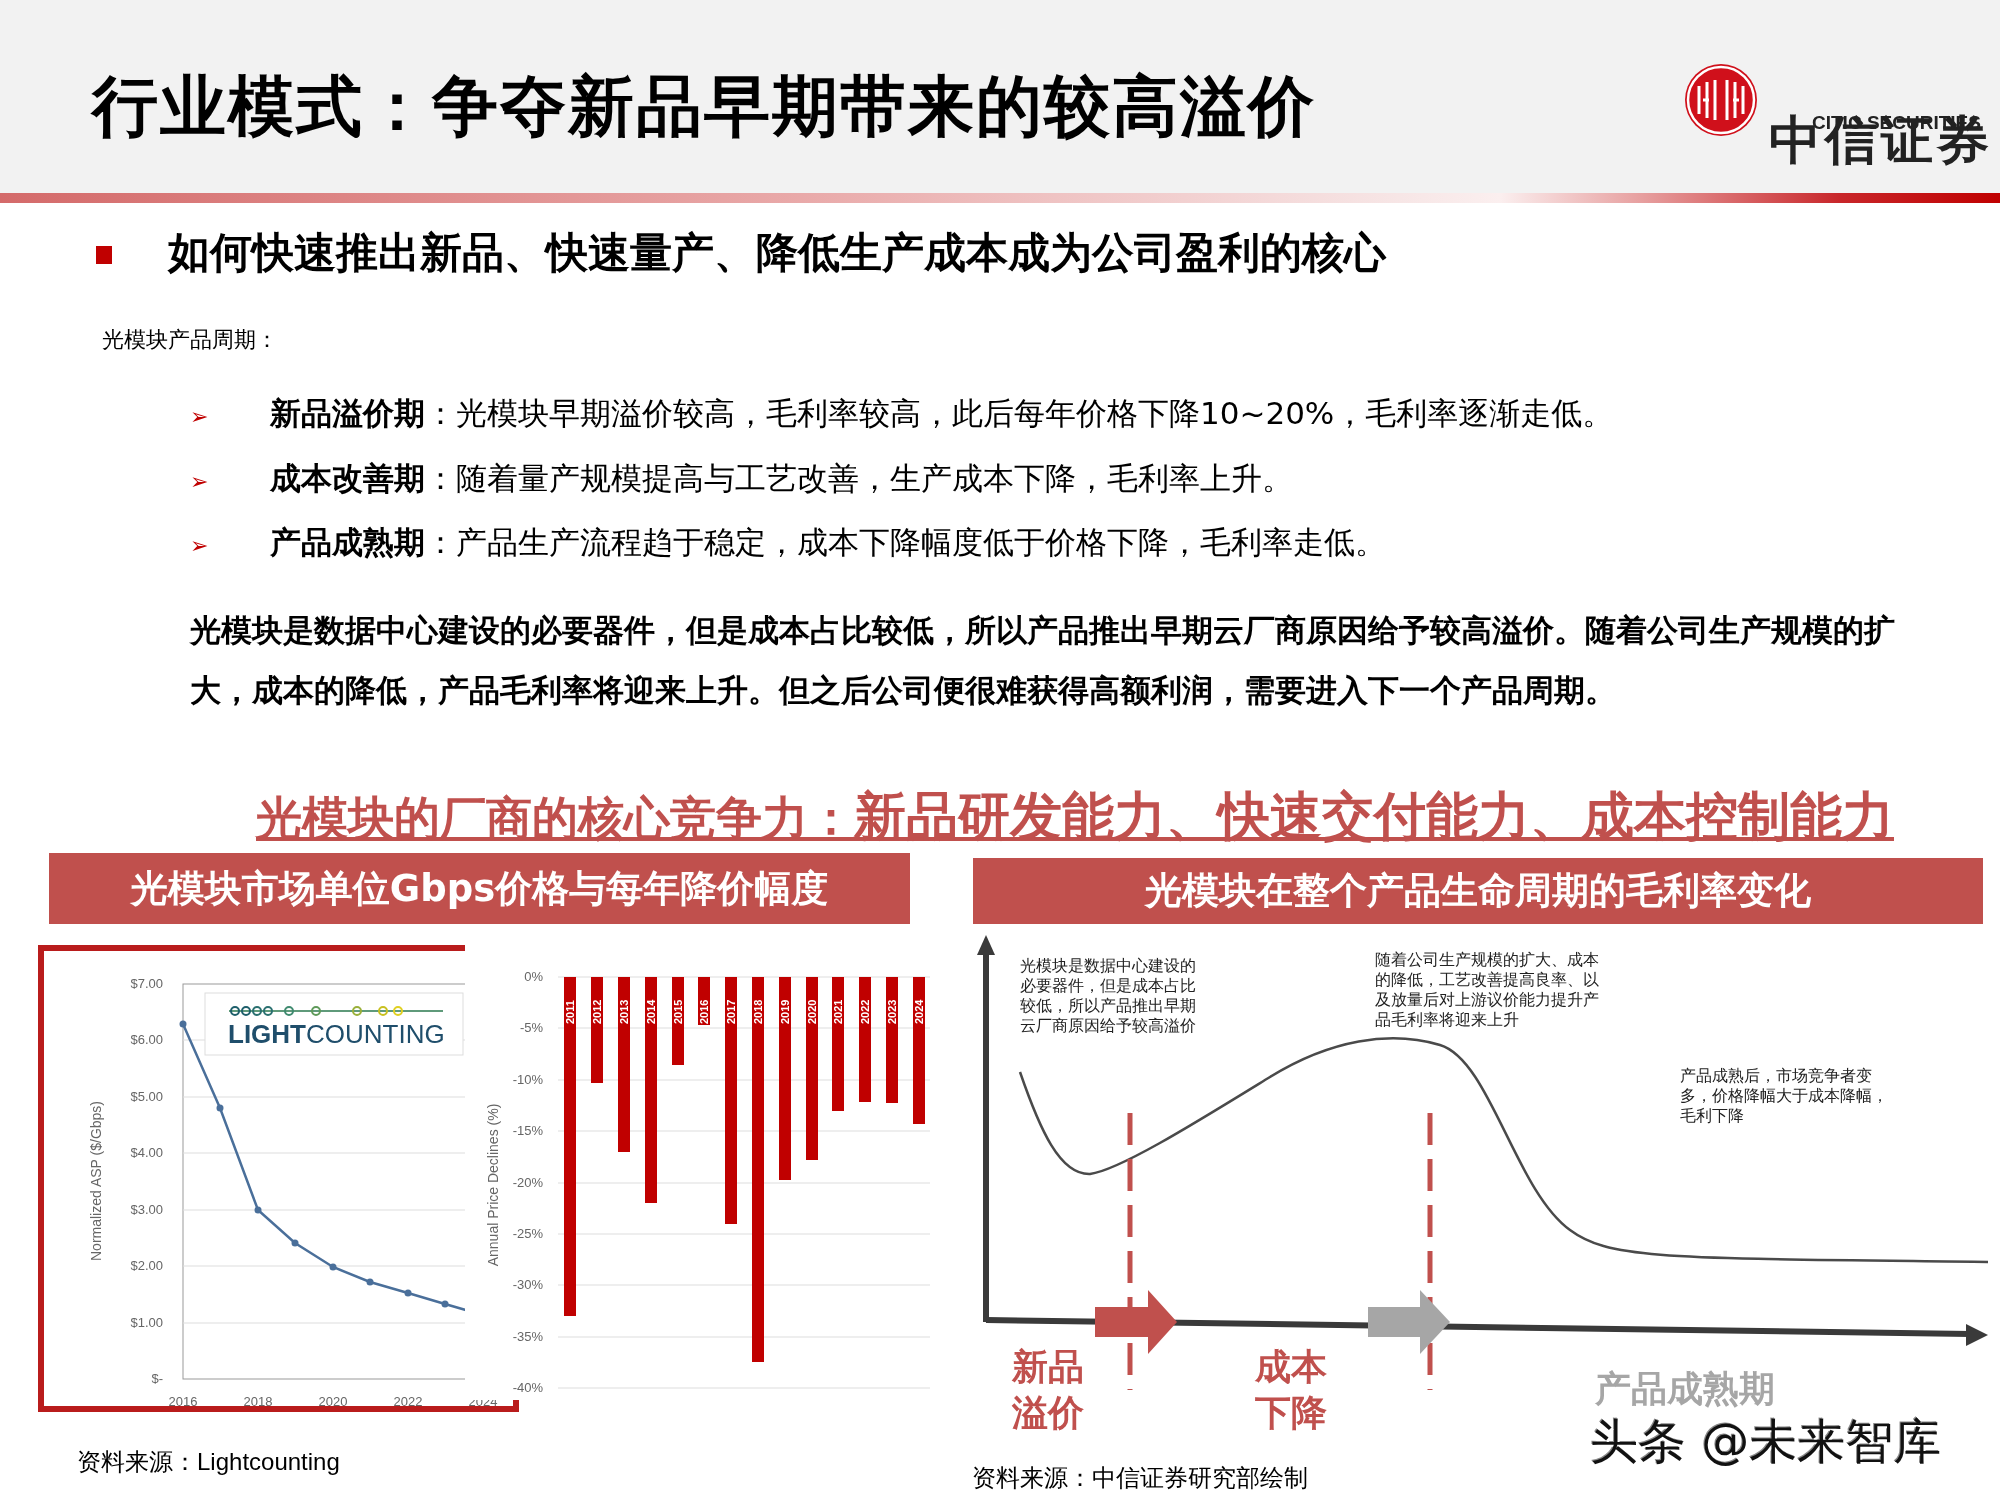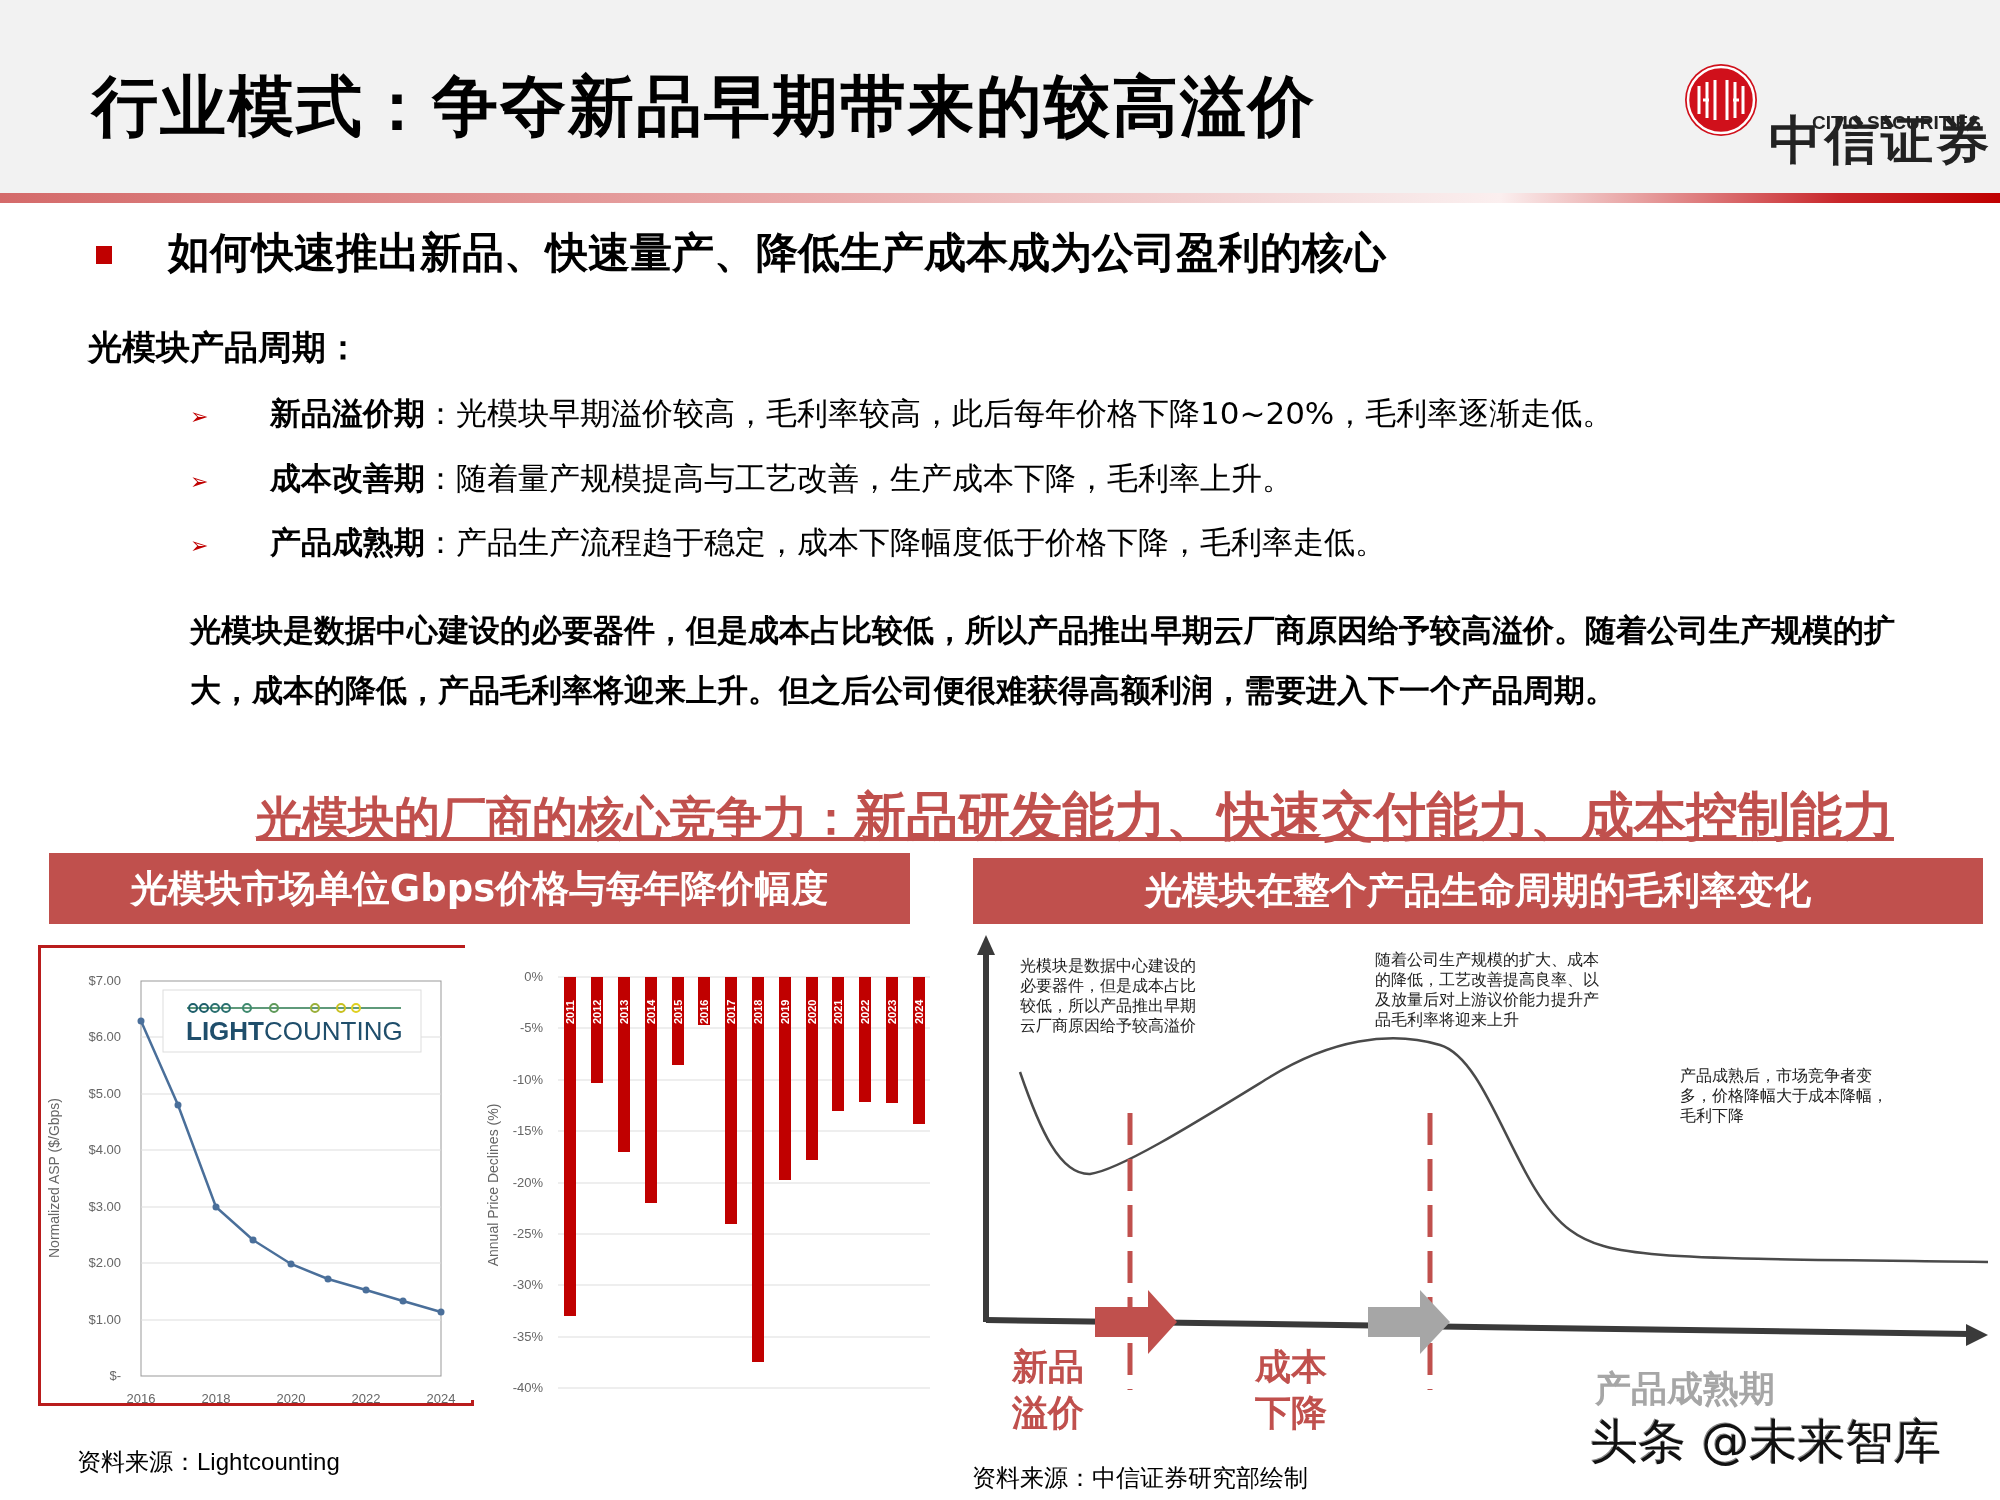--- a/index.html
+++ b/index.html
@@ -18,7 +18,7 @@
   
   #bullet-square{left:96px;top:246px;width:16px;height:18px;background:#c00000;}
   #main-heading{left:168px;top:225px;font-size:42px;font-weight:bold;white-space:nowrap;}
-  #cycle-label{left:88px;top:325px;font-size:34px;font-weight:bold;white-space:nowrap;}
+  #cycle-label{left:102px;top:325px;font-size:22px;font-weight:normal;white-space:nowrap;}
   .phase{left:190px;font-size:31px;white-space:nowrap;}
   .phase .arrow{display:inline-block;width:80px;color:#c00000;font-size:22px;}
   .phase b{font-weight:bold;}

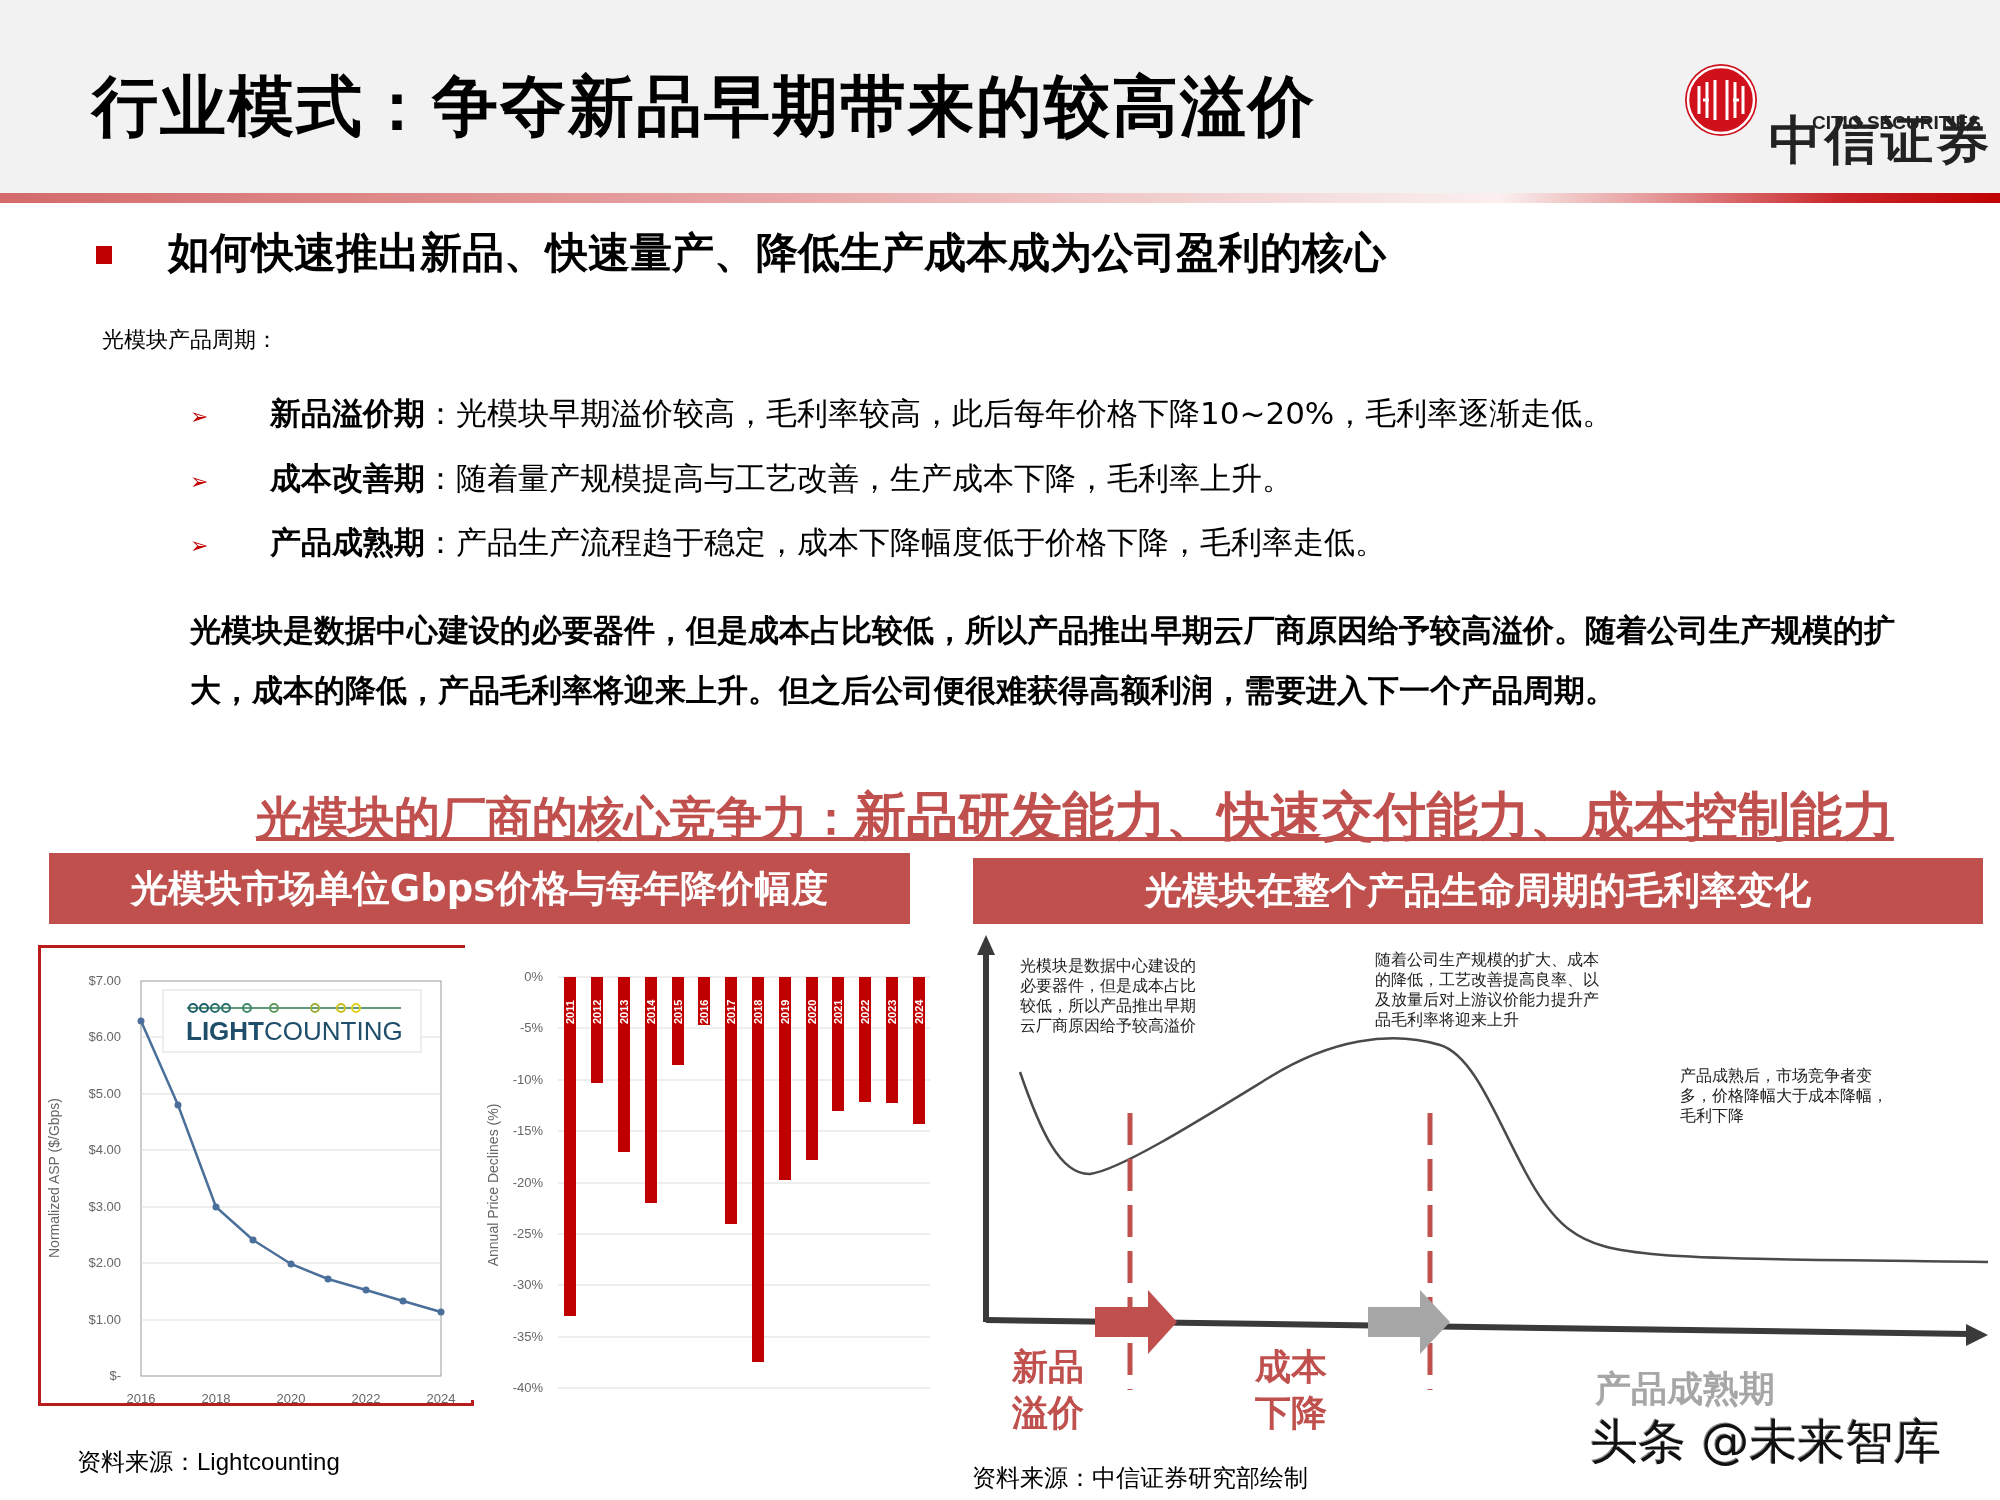--- a/index.html
+++ b/index.html
@@ -30,7 +30,7 @@
   #left-head{left:49px;top:853px;width:861px;height:71px;line-height:71px;}
   #right-head{left:973px;top:858px;width:1010px;height:66px;line-height:66px;}
   
-  #asp-chart{left:38px;top:945px;width:430px;height:455px;background:#fff;border:3px solid #b91c1c;}
+  #asp-chart{left:38px;top:945px;width:430px;height:455px;background:#fff;border:6px solid #b91c1c;padding-left:39px;}
   #decl-chart{left:465px;top:945px;width:470px;height:455px;background:#fff;}
   #cycle-diagram{left:970px;top:930px;width:1020px;height:460px;}
   .src{font-family:"Liberation Sans",sans-serif;font-size:24px;white-space:nowrap;}

